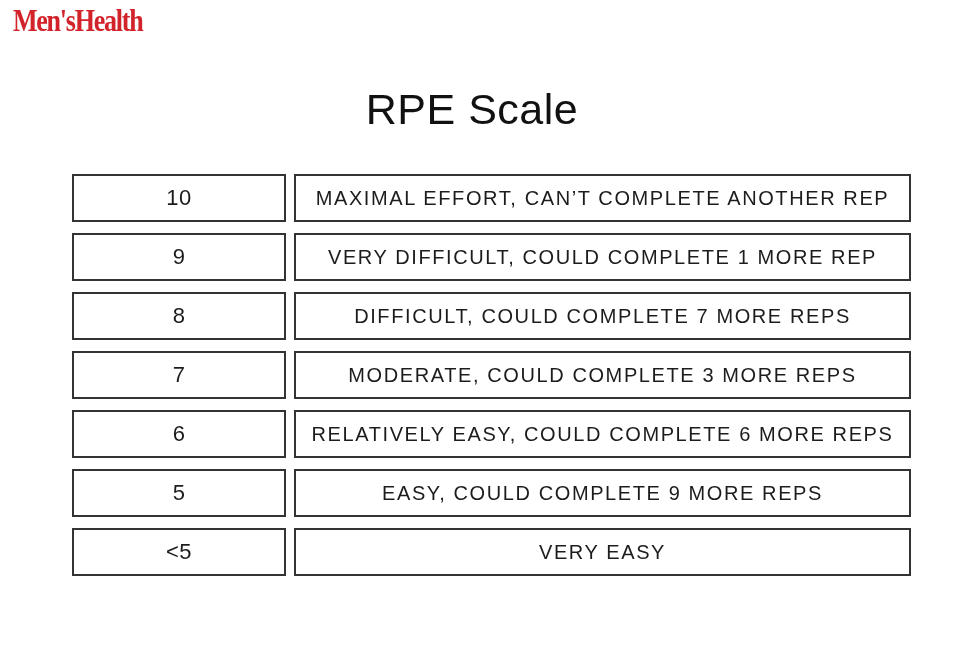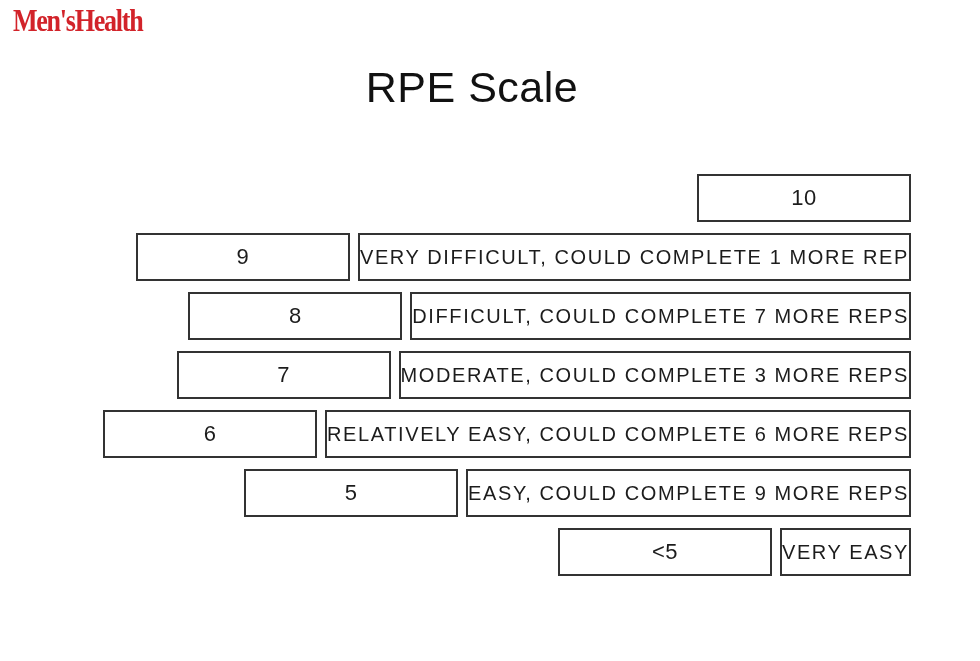--- a/index.html
+++ b/index.html
@@ -37,7 +37,7 @@
   }
   .title {
     position: absolute;
-    top: 63px;
+    top: 85px;
     left: 0;
     right: 0;
     margin: 0;

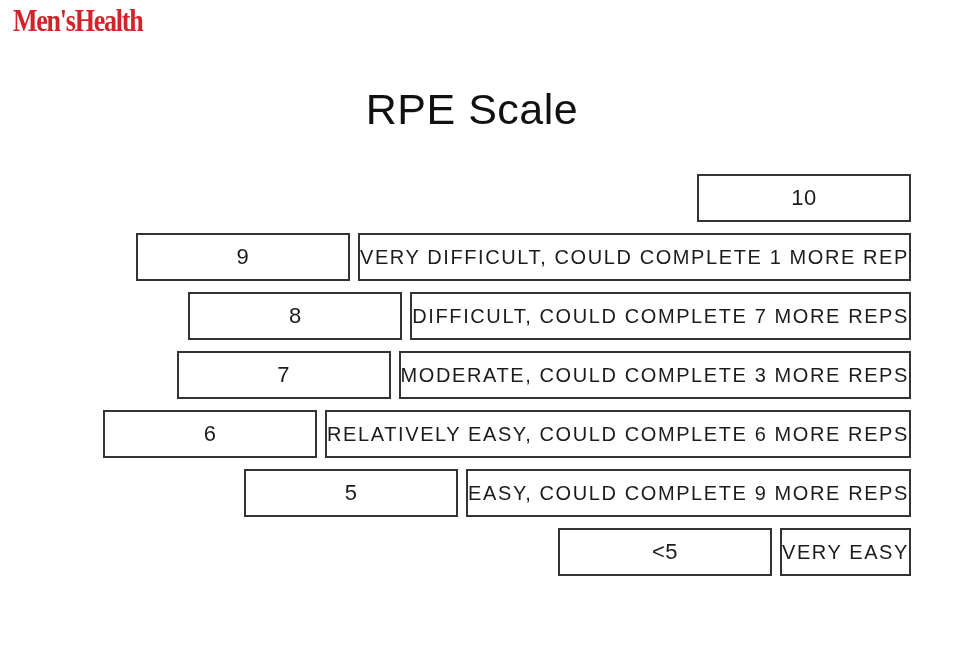--- a/index.html
+++ b/index.html
@@ -55,7 +55,6 @@
     display: flex;
     flex-direction: column;
     gap: 11px;
-    align-items: flex-end;
   }
   .row {
     display: flex;

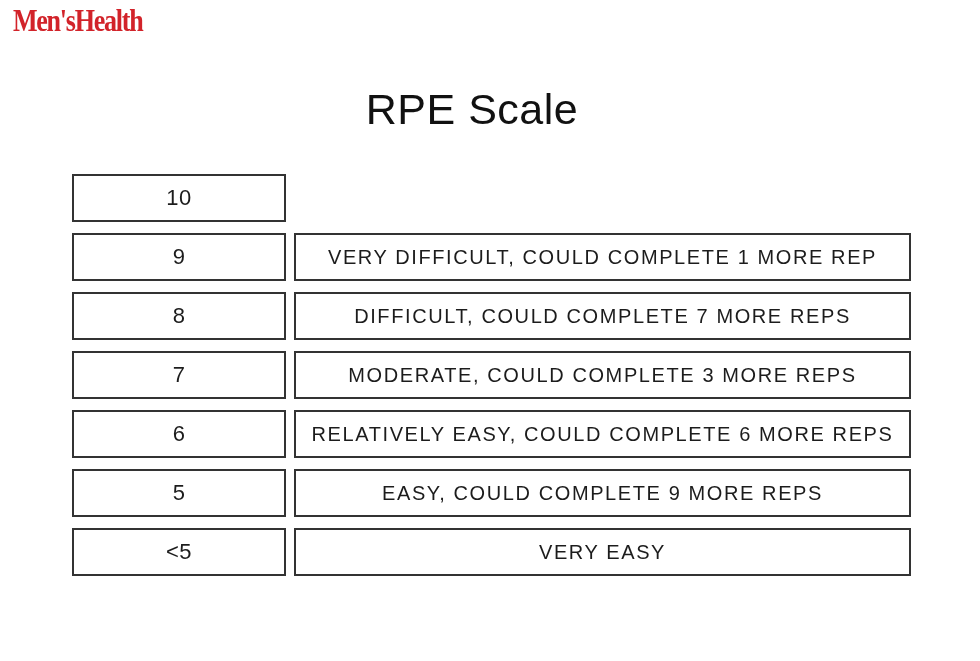--- a/index.html
+++ b/index.html
@@ -93,6 +93,7 @@
   <div class="rpe-table" id="rpe-table">
       <div class="row">
         <div class="cell rating">10</div>
+        <div class="cell desc">MAXIMAL EFFORT, CAN’T COMPLETE ANOTHER REP</div>
       </div>
       <div class="row">
         <div class="cell rating">9</div>

